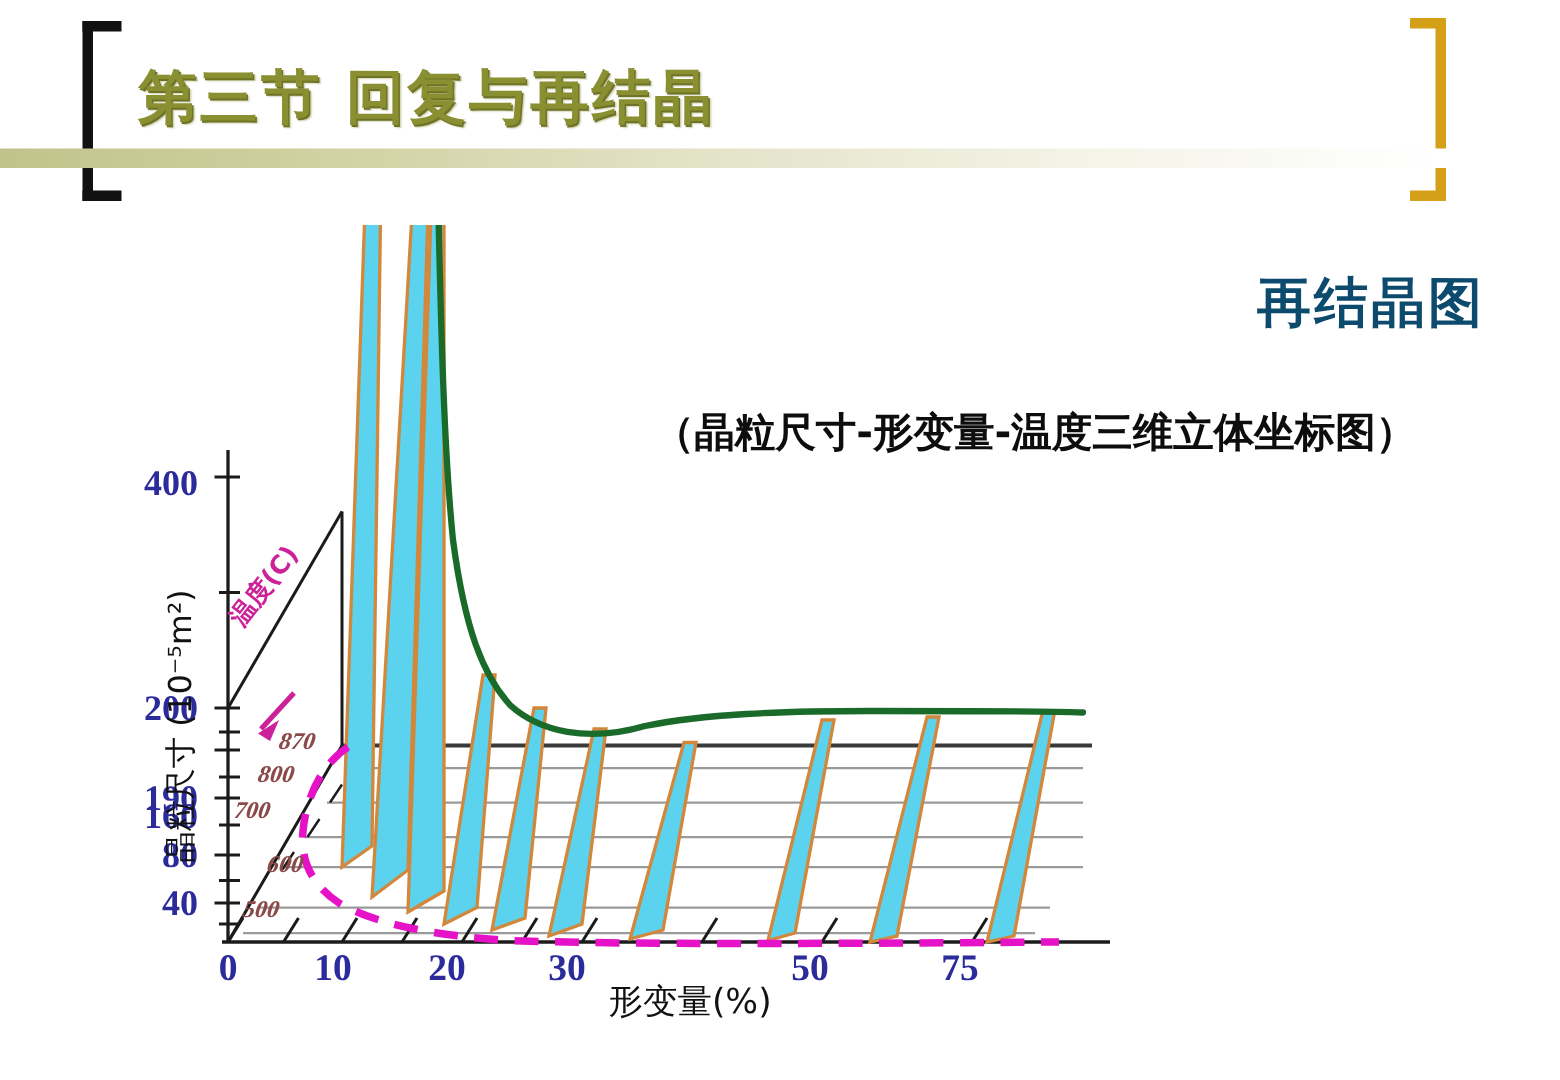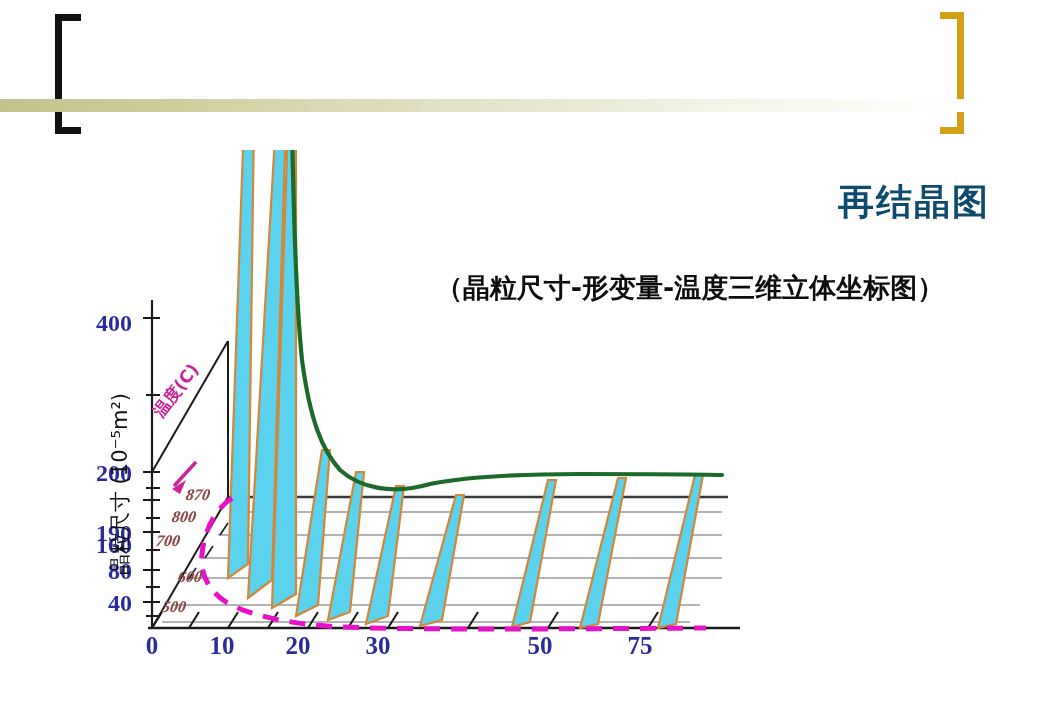--- a/index.html
+++ b/index.html
@@ -177,6 +177,7 @@
   <div class="bracket-left"></div>
   <div class="bracket-right"></div>
   <div id="header-rule"></div>
+  <div id="slide-title">第三节  回复与再结晶</div>
 </div>
 
 <div id="chart-title">再结晶图</div>

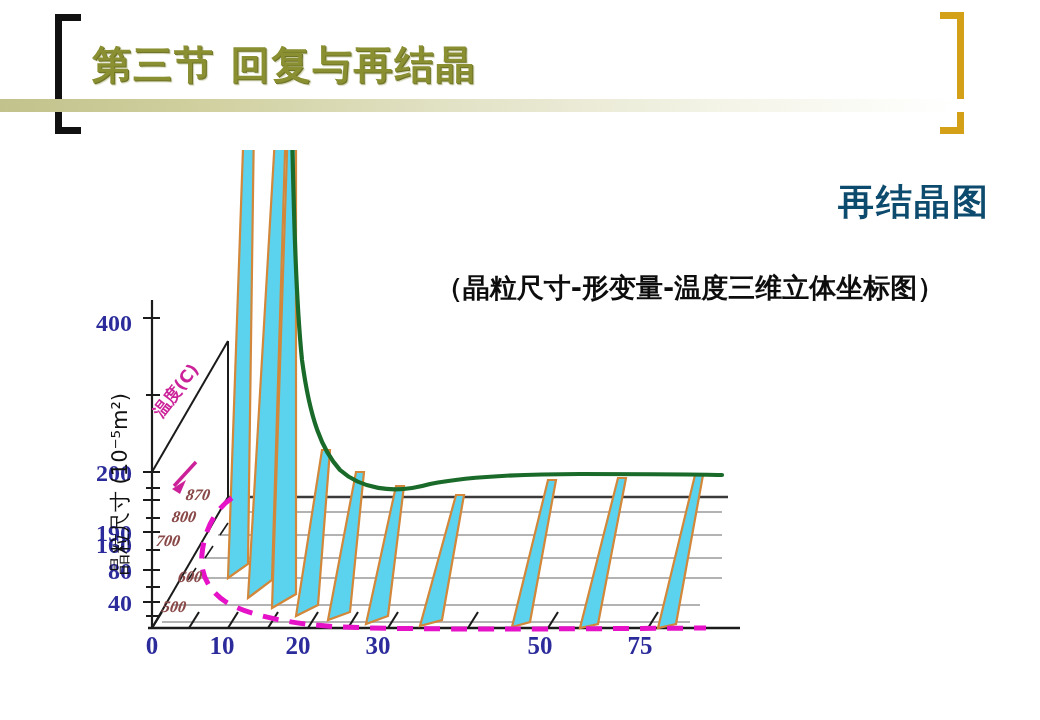--- a/index.html
+++ b/index.html
@@ -310,6 +310,7 @@
   <div id="ylabel">
     <span>晶粒尺寸 (10⁻⁵m²)</span>
   </div>
+  <div id="xlabel">形变量(%)</div>
   <div id="templabel">温度(C)</div>
 
 </div>

